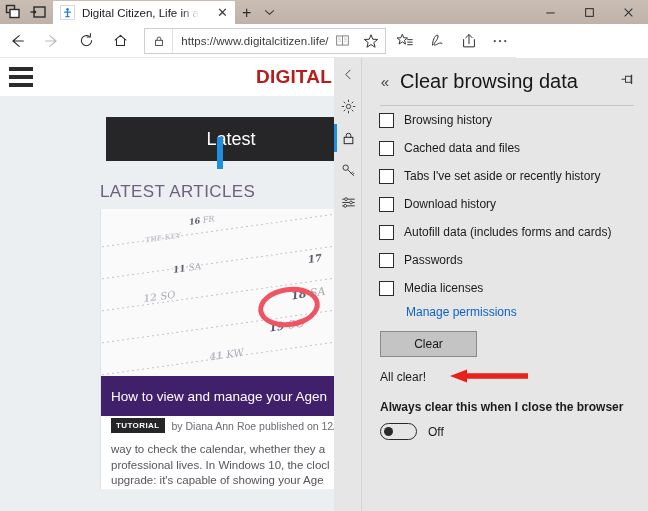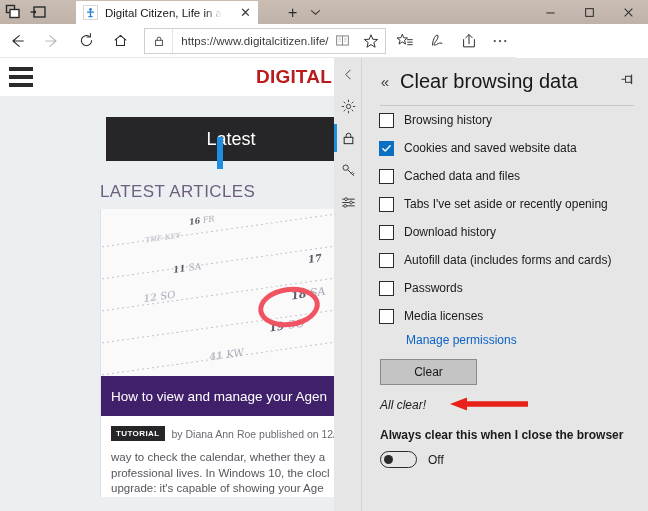--- a/index.html
+++ b/index.html
@@ -21,7 +21,7 @@
     position: absolute; left: 0; top: 0;
     width: 648px; height: 24px;
     background: linear-gradient(to bottom, #c9bdb4, #bfb2a9);
-    display: flex; align-items: flex-end; gap: 23px;
+    display: flex; align-items: flex-end;
   }
   #titlebar-left-icons {
     display: flex; align-items: center; height: 24px;

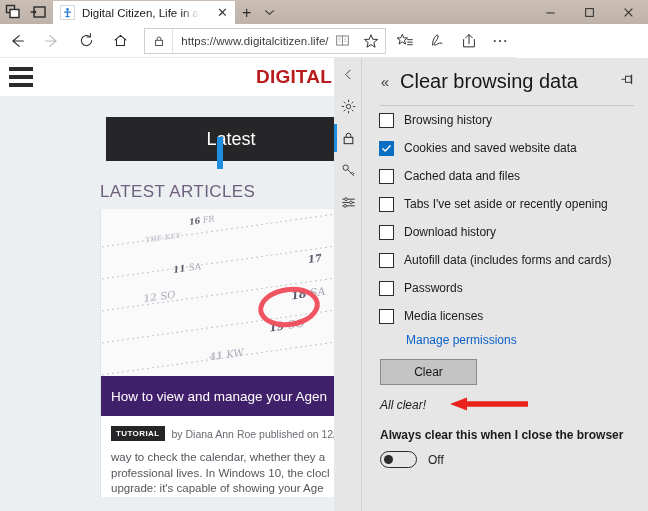--- a/index.html
+++ b/index.html
@@ -527,14 +527,6 @@
       <span class="cb-label">Browsing history</span>
     </div>
     <div class="cb-row">
-      <span class="cb-box checked">
-        <svg viewBox="0 0 12 12" width="11" height="11">
-            <path d="M2 6.2 L4.6 8.8 L10 3" fill="none" stroke="#ffffff" stroke-width="1.5" stroke-linecap="round" stroke-linejoin="round"></path>
-          </svg>
-      </span>
-      <span class="cb-label">Cookies and saved website data</span>
-    </div>
-    <div class="cb-row">
       <span class="cb-box"></span>
       <span class="cb-label">Cached data and files</span>
     </div>

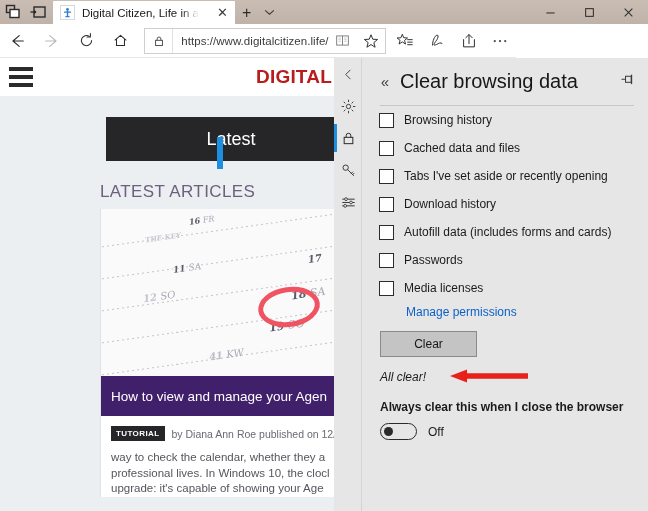--- a/index.html
+++ b/index.html
@@ -532,7 +532,7 @@
     </div>
     <div class="cb-row">
       <span class="cb-box"></span>
-      <span class="cb-label">Tabs I've set aside or recently opening</span>
+      <span class="cb-label">Tabs I've set aside or recently history</span>
     </div>
     <div class="cb-row">
       <span class="cb-box"></span>

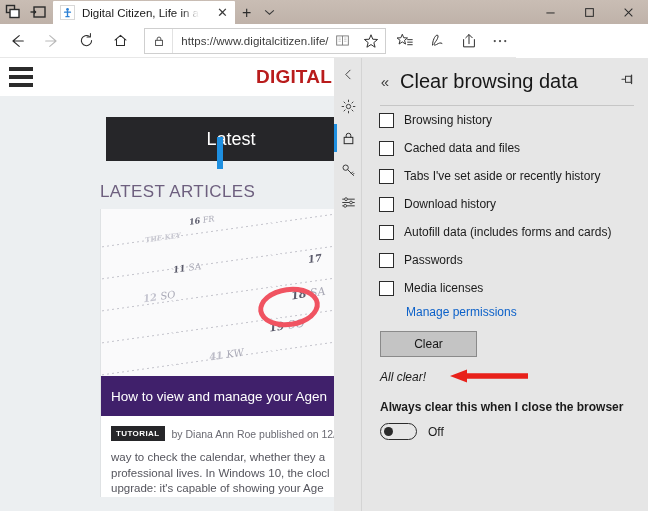--- a/index.html
+++ b/index.html
@@ -269,7 +269,7 @@
     margin: 10px 0 0 18px;
     position: relative; height: 18px;
   }
-  #allclear-text { font-size: 12px; color: #1b1b1b; font-style: italic; }
+  #allclear-text { font-size: 12px; color: #1b1b1b; }
   #red-arrow {
     position: absolute; left: 70px; top: 2px;
     width: 78px; height: 14px;

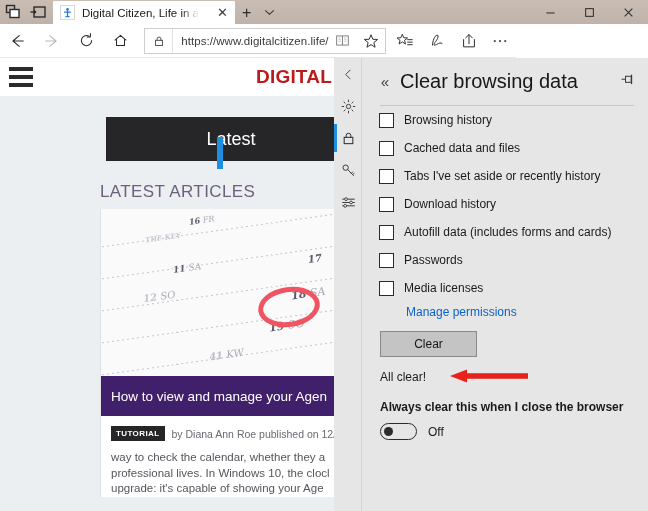--- a/index.html
+++ b/index.html
@@ -175,7 +175,7 @@
     white-space: nowrap; overflow: hidden;
   }
   #article-meta {
-    padding: 10px 10px 0 10px;
+    padding: 2px 10px 0 10px;
     display: flex; align-items: center; gap: 7px;
     font-size: 10.5px; color: #6a6a72;
     white-space: nowrap; overflow: hidden;

